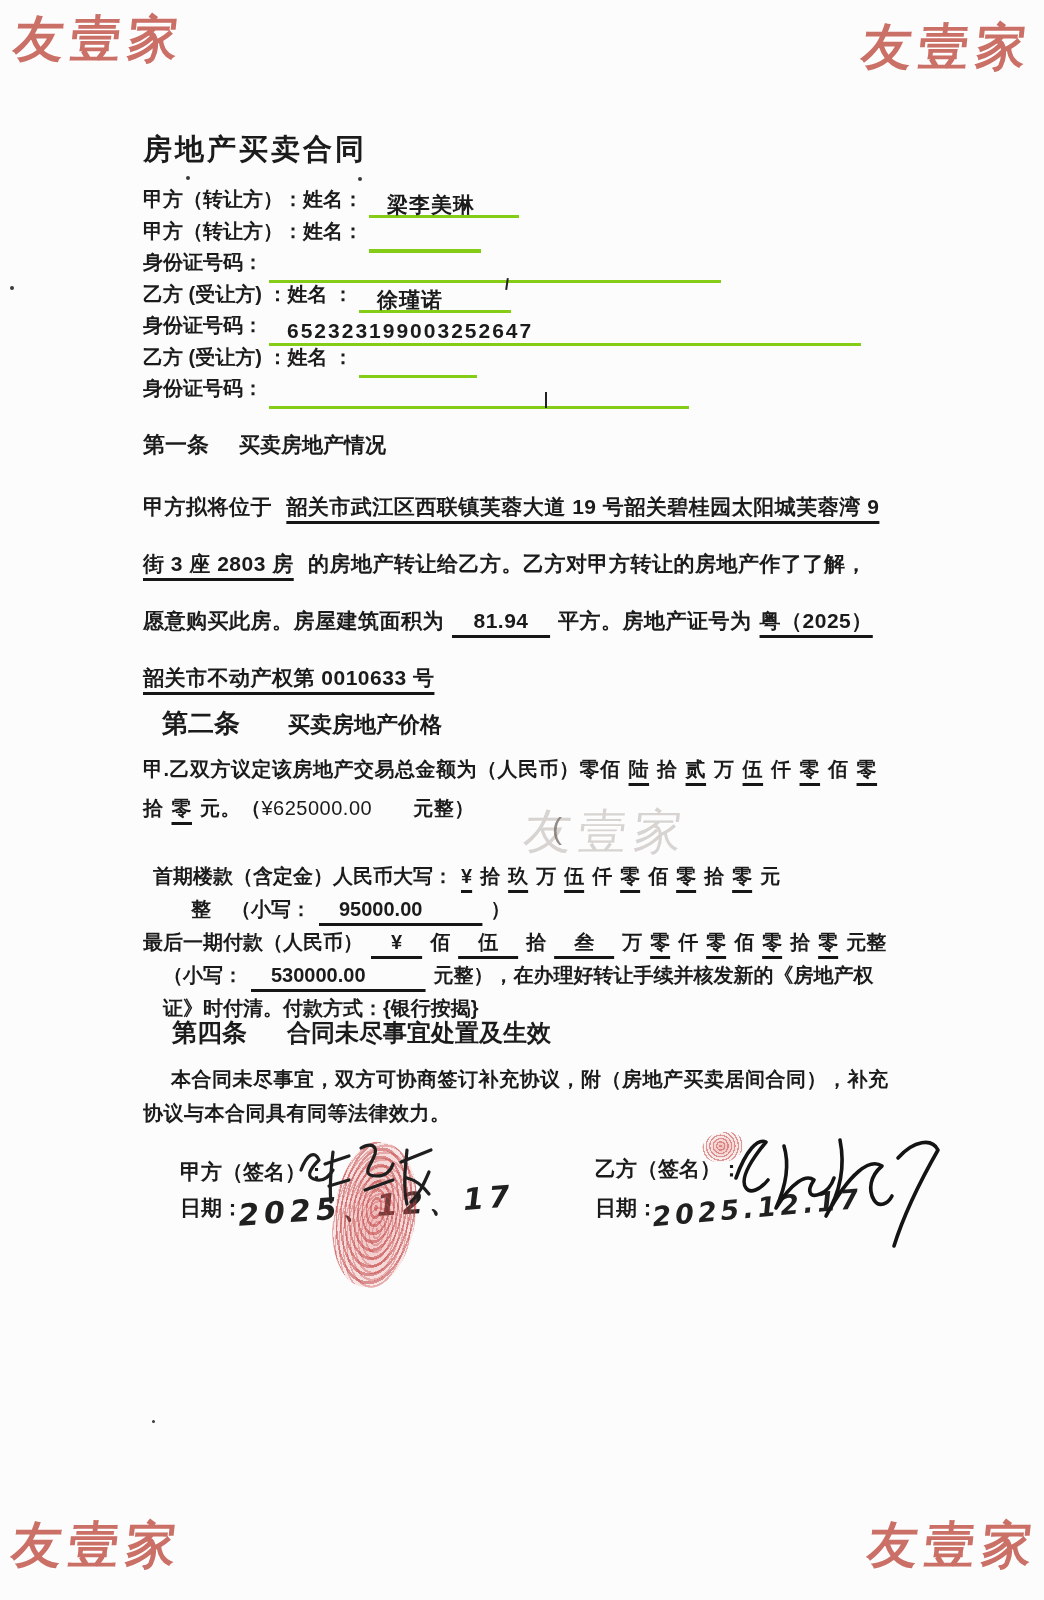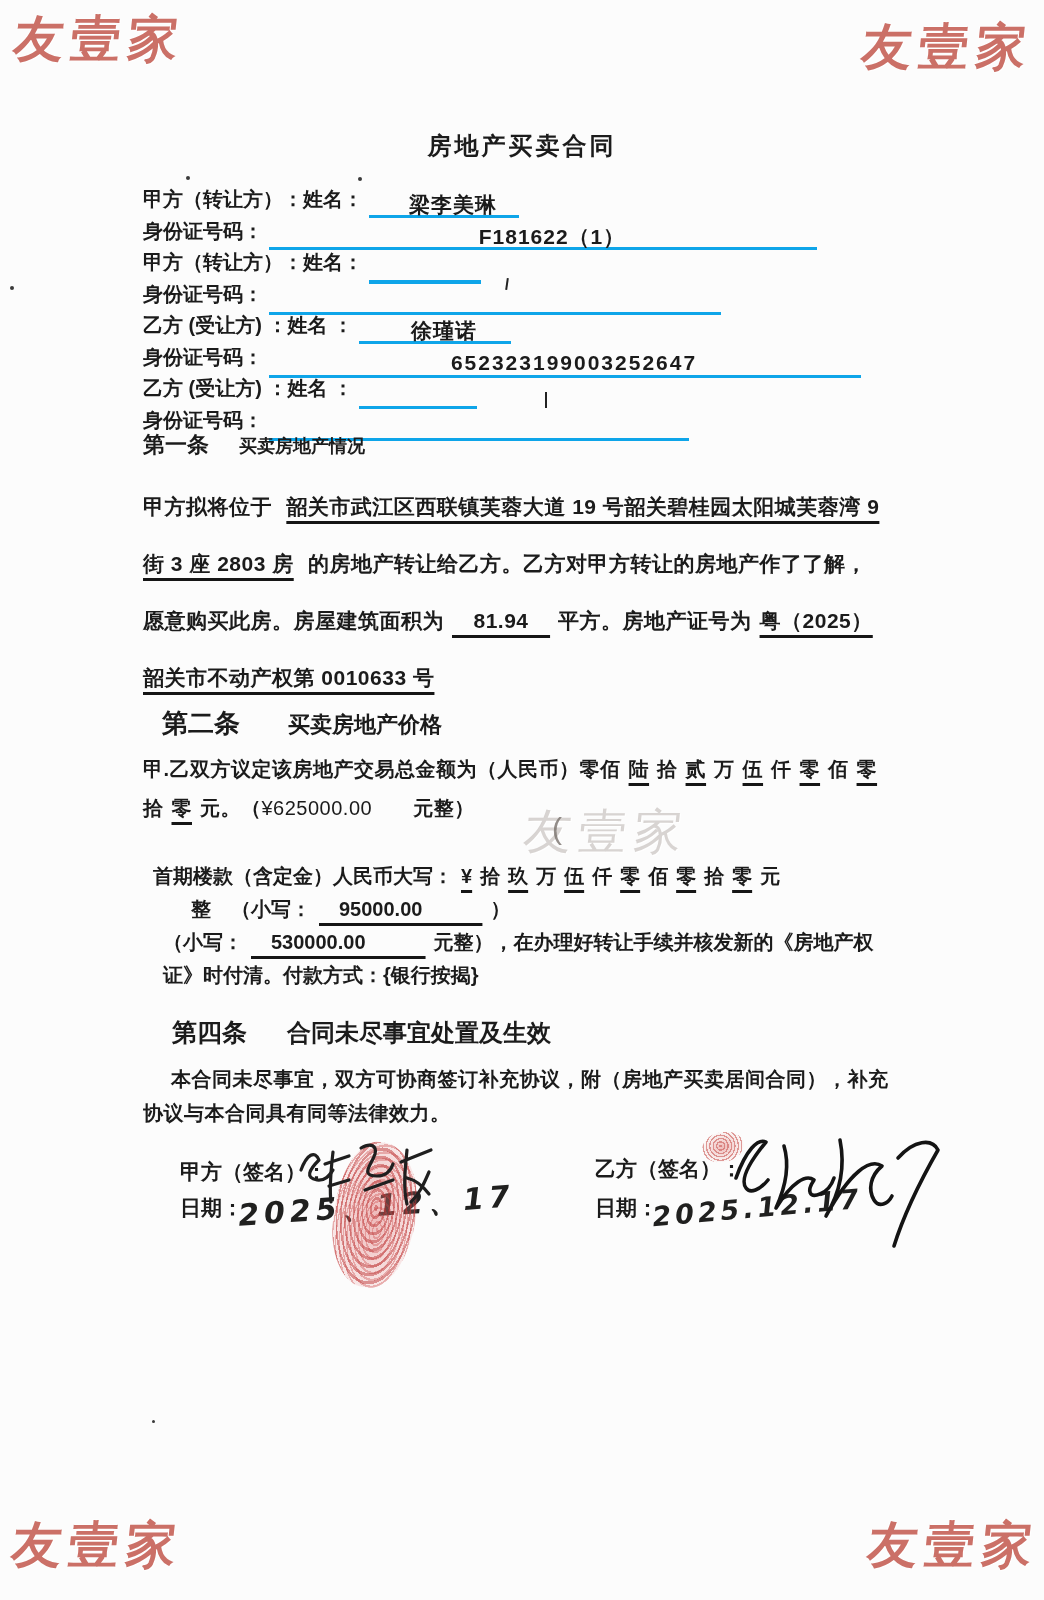--- a/index.html
+++ b/index.html
@@ -11,8 +11,8 @@
   .wm-red{color:rgba(192,80,70,.82);text-shadow:1px 1px 0 rgba(255,255,255,.85),-1px -1px 0 rgba(255,255,255,.55);}
   .wm-gray{color:rgba(178,170,166,.5);text-shadow:1px 1px 0 #fff;font-weight:400;}
   
-  .title{position:absolute;top:130px;left:143px;width:758px;text-align:center;
-         font-size:24px;font-weight:700;letter-spacing:3px;}
+  .title{position:absolute;top:130px;left:143px;width:758px;
+         font-size:29px;font-weight:700;letter-spacing:3px;}
   
   .parties{position:absolute;top:186px;left:143px;width:780px;}
   .prow{height:31.5px;white-space:nowrap;font-size:20px;font-weight:700;}

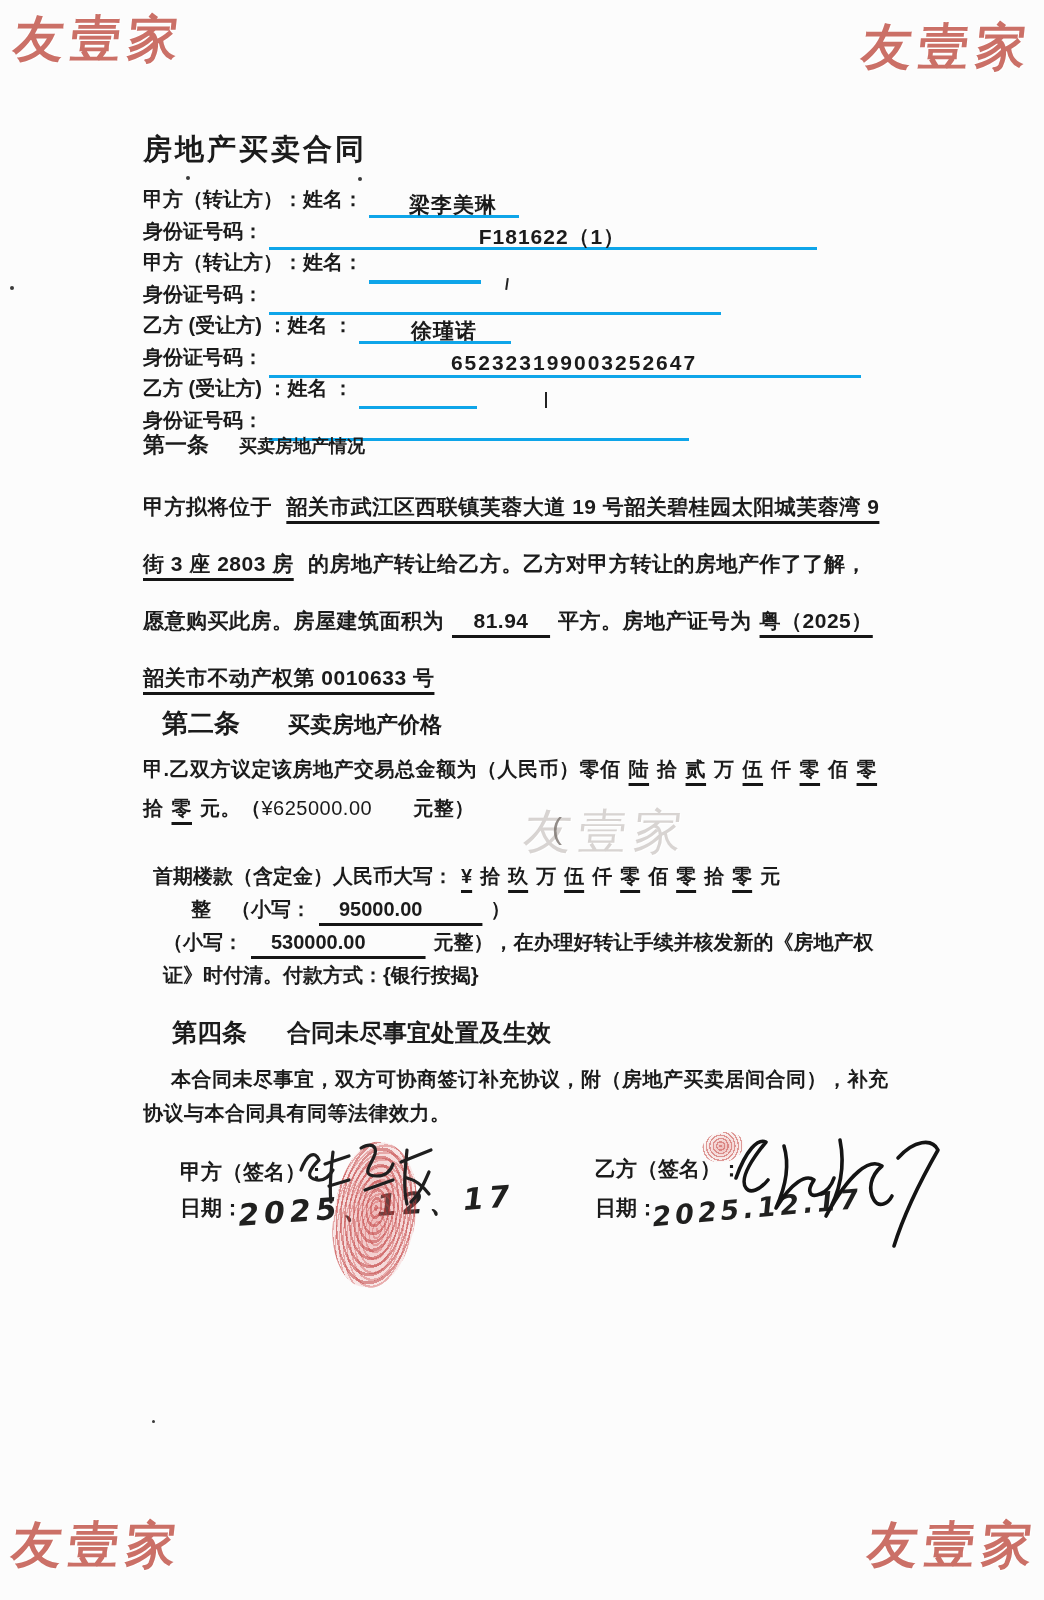--- a/index.html
+++ b/index.html
@@ -16,7 +16,7 @@
   
   .parties{position:absolute;top:186px;left:143px;width:780px;}
   .prow{height:31.5px;white-space:nowrap;font-size:20px;font-weight:700;}
-  .pfield{display:inline-block;border-bottom:3px solid #0ea5e9;height:24px;vertical-align:-6px;margin-left:6px;text-align:center;}
+  .pfield{display:inline-block;border-bottom:3px solid #84cc16;height:24px;vertical-align:-6px;margin-left:6px;}
   .pfield.thick{border-bottom-width:4px;}
   .pval{font-size:21px;font-weight:700;padding-left:18px;letter-spacing:1px;}
   

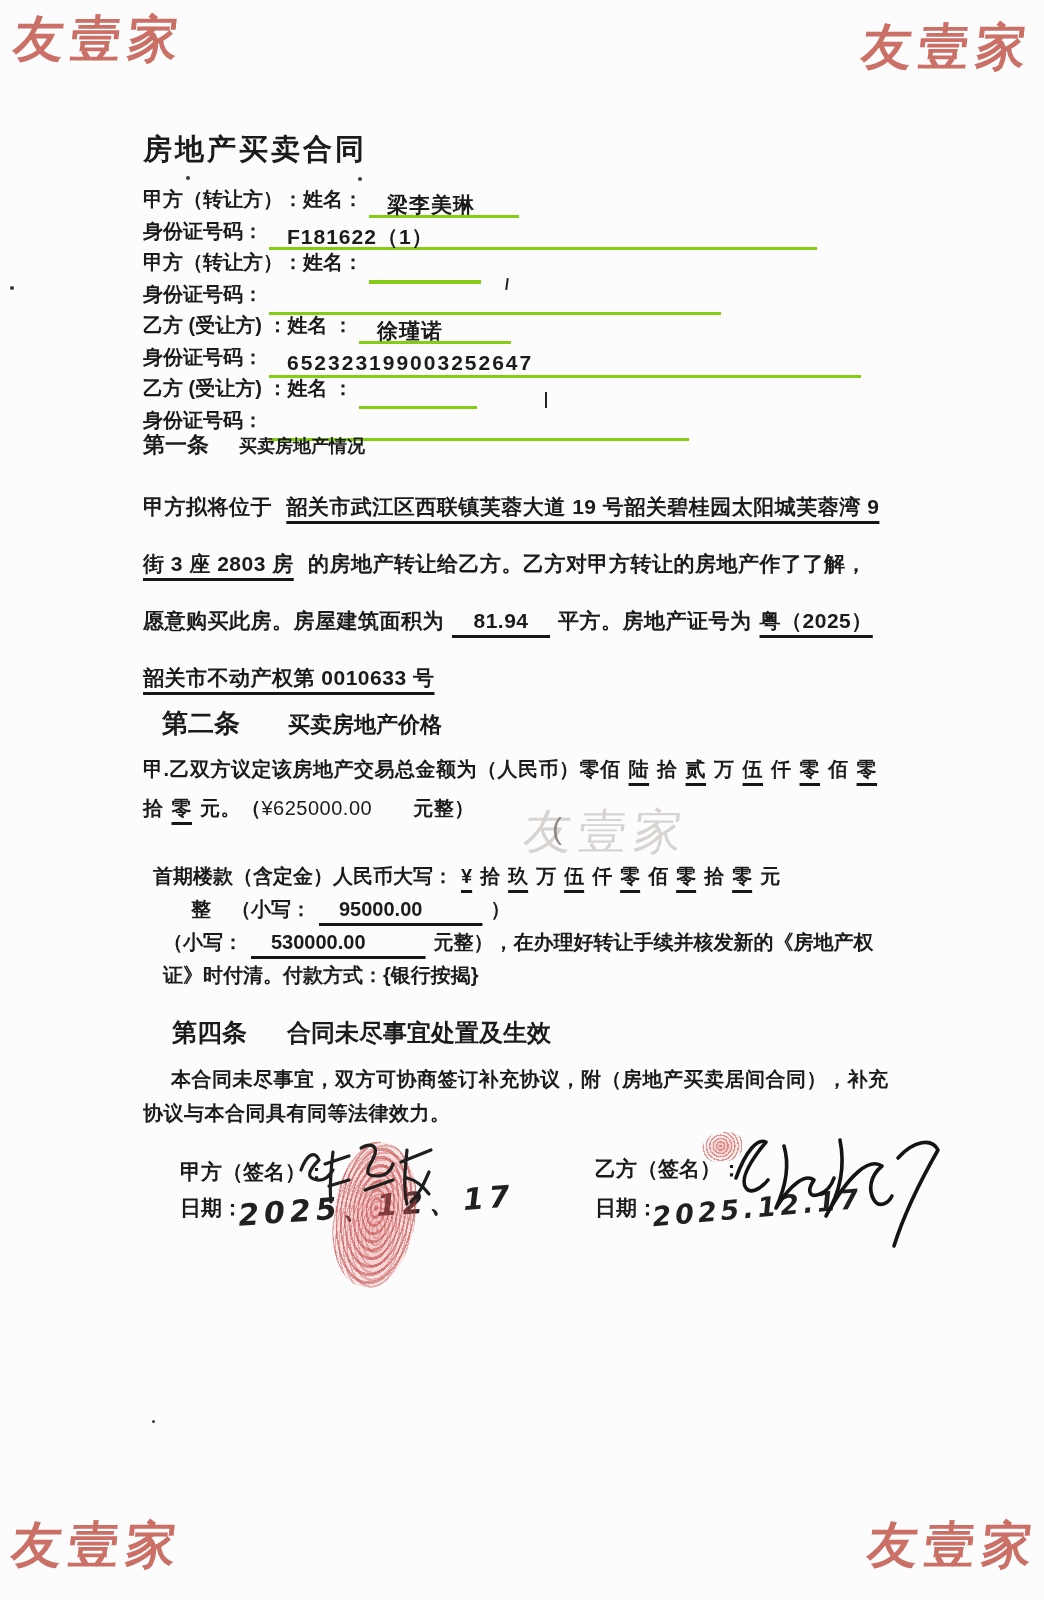--- a/index.html
+++ b/index.html
@@ -65,9 +65,6 @@
   <div class="parties">
     <div class="prow">
       <span>甲方（转让方）：姓名：</span><span class="pfield" style="width:150px;"><span class="pval">梁李美琳</span></span>
-    </div>
-    <div class="prow">
-      <span>身份证号码：</span><span class="pfield" style="width:548px;"><span class="pval">F181622（1）</span></span>
     </div>
     <div class="prow">
       <span>甲方（转让方）：姓名：</span><span class="pfield thick" style="width:112px;"><span class="pval"></span></span>

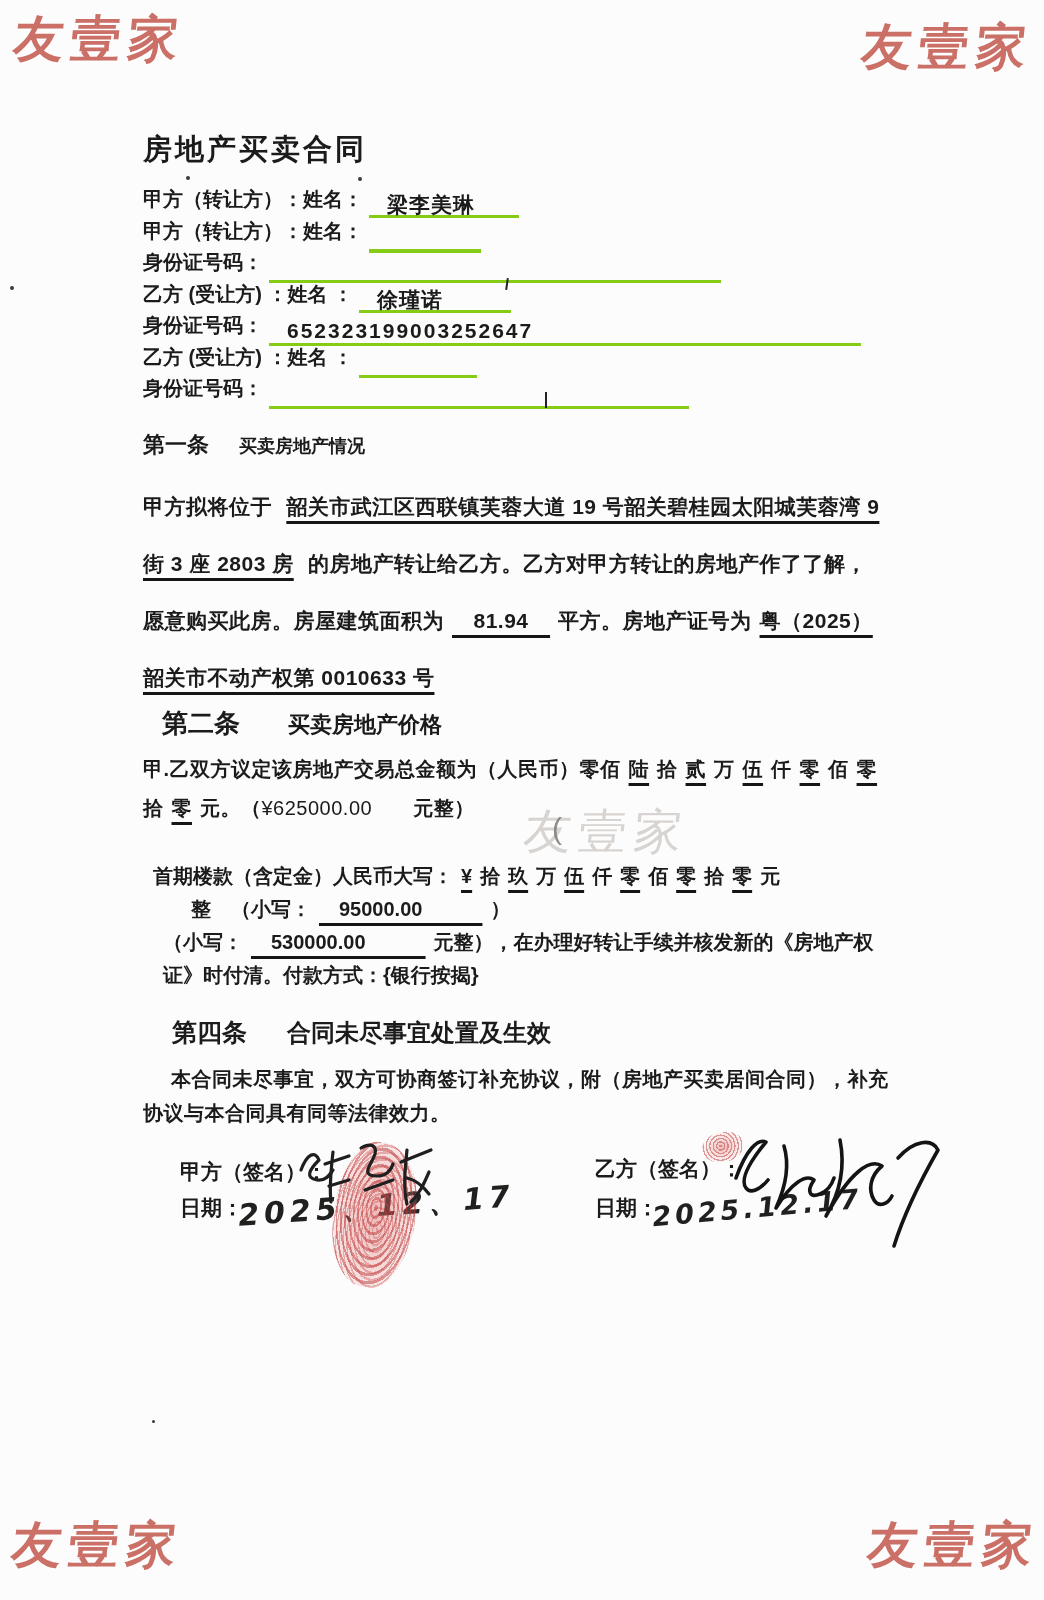--- a/index.html
+++ b/index.html
@@ -87,7 +87,7 @@
   </div>
 
   <div class="heading" style="left:143px;top:430px;">
-    <span class="hnum" style="font-size:22px;">第一条</span><span class="htitle" style="font-size:18px;margin-left:30px;text-align:center;">买卖房地产情况</span>
+    <span class="hnum" style="font-size:22px;">第一条</span><span class="htitle" style="font-size:21px;margin-left:30px;text-align:center;">买卖房地产情况</span>
   </div>
   <div class="para" style="top:478px;width:742px;line-height:57px;"><span>甲方拟将位于 </span><span class="hw">韶关市武江区西联镇芙蓉大道 19 号韶关碧桂园太阳城芙蓉湾 9 街 3 座 2803 房</span><span> 的房地产转让给乙方。乙方对甲方转让的房地产作了了解，愿意购买此房。房屋建筑面积为</span><span class="hw">　81.94　</span><span>平方。房地产证号为</span><span class="hw">粤（2025）韶关市不动产权第 0010633 号</span></div>
 

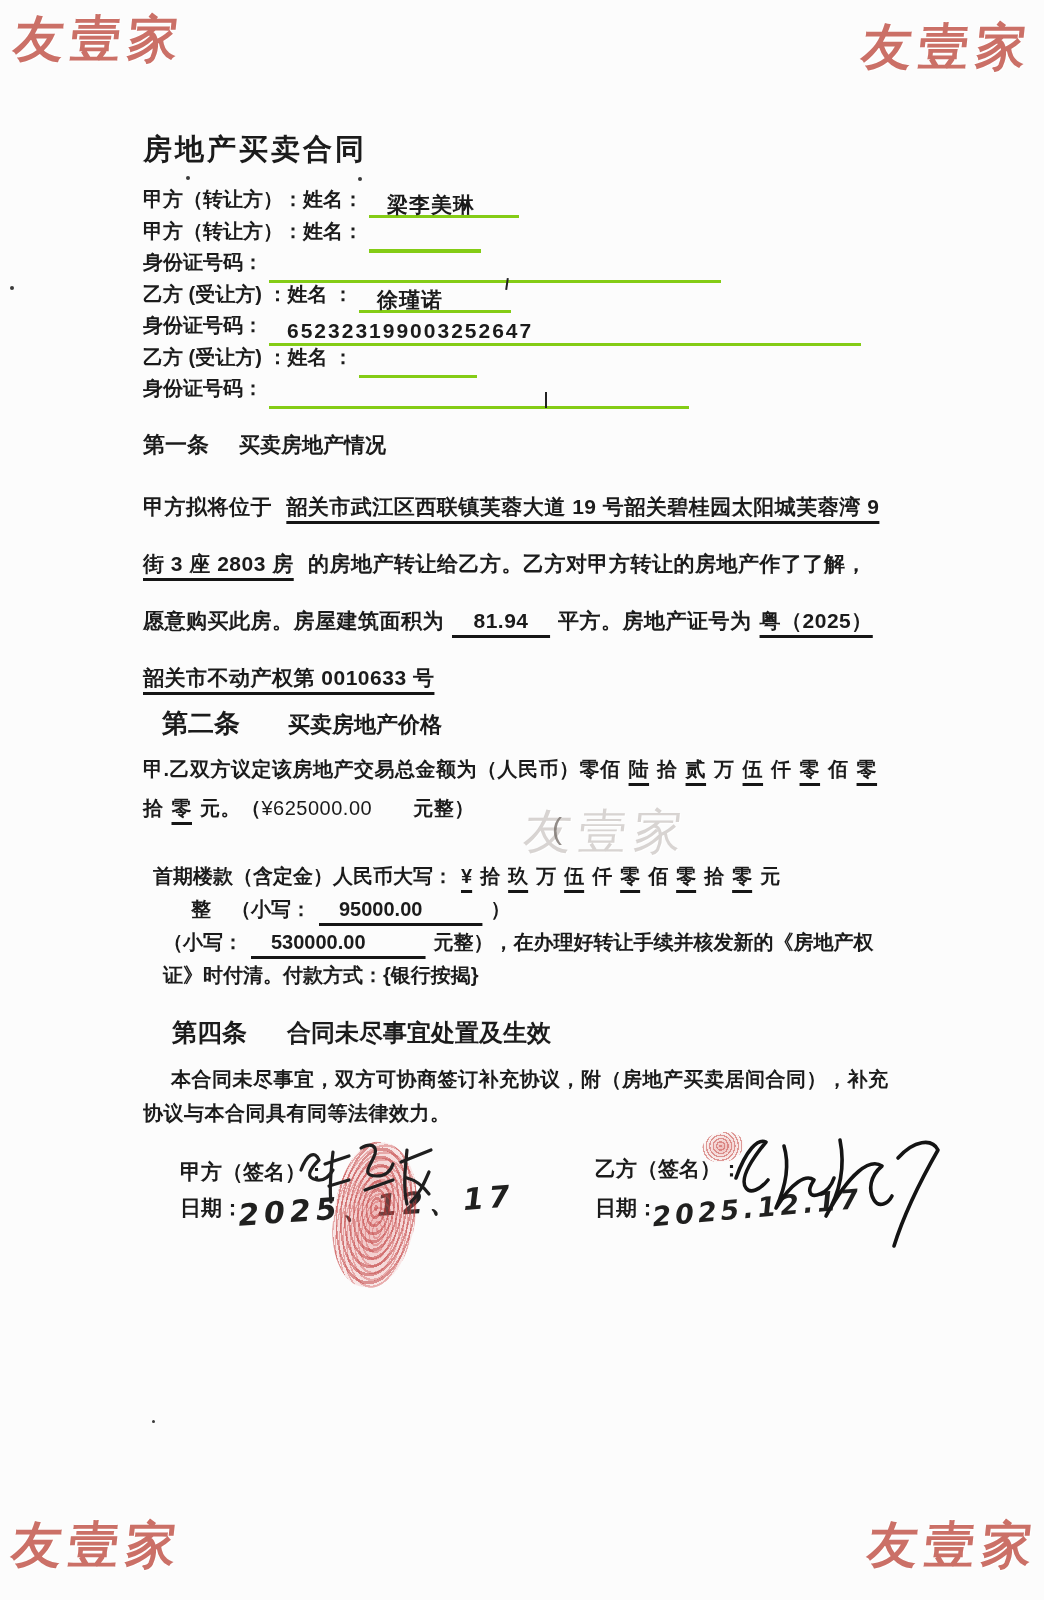--- a/index.html
+++ b/index.html
@@ -99,6 +99,7 @@
   <div class="para" style="top:860px;line-height:33px;font-size:20px;letter-spacing:0;">
     <div class="a3line" style="margin-left:10px;"><span>首期楼款（含定金）人民币大写：</span><span class="hw">¥</span><span>拾</span><span class="hw">玖</span><span>万</span><span class="hw">伍</span><span>仟</span><span class="hw">零</span><span>佰</span><span class="hw">零</span><span>拾</span><span class="hw">零</span><span>元</span></div>
     <div class="a3line" style="margin-left:48px;"><span>整　（小写：</span><span class="hw">　95000.00　　　</span><span>）</span></div>
+    <div class="a3line" style="margin-left:0;"><span>最后一期付款（人民币）</span><span class="hw">　¥　</span><span>佰</span><span class="hw">　伍　</span><span>拾</span><span class="hw">　叁　</span><span>万</span><span class="hw">零</span><span>仟</span><span class="hw">零</span><span>佰</span><span class="hw">零</span><span>拾</span><span class="hw">零</span><span>元整</span></div>
     <div class="a3line" style="margin-left:20px;"><span>（小写：</span><span class="hw">　530000.00　　　</span><span>元整），在办理好转让手续并核发新的《房地产权</span></div>
     <div class="a3line" style="margin-left:20px;"><span>证》时付清。付款方式：{银行按揭}</span></div>
   </div>

